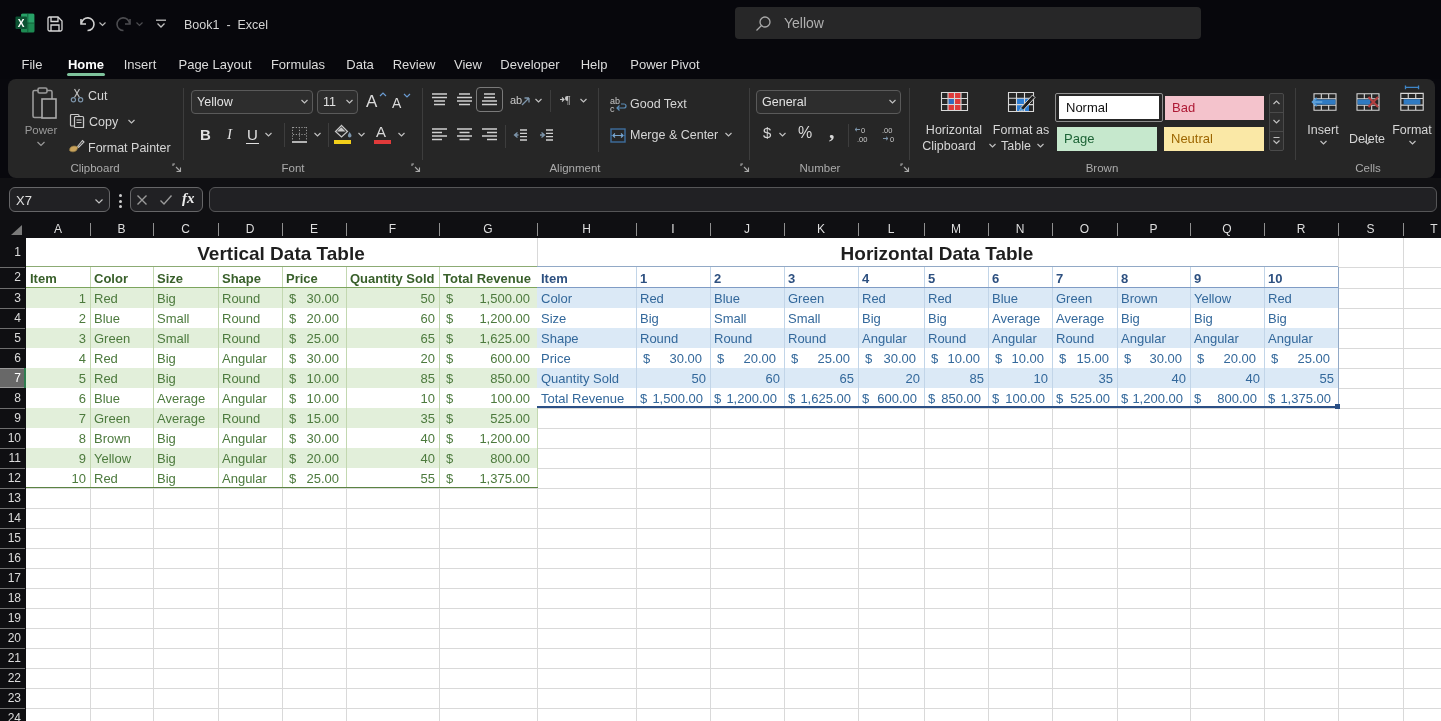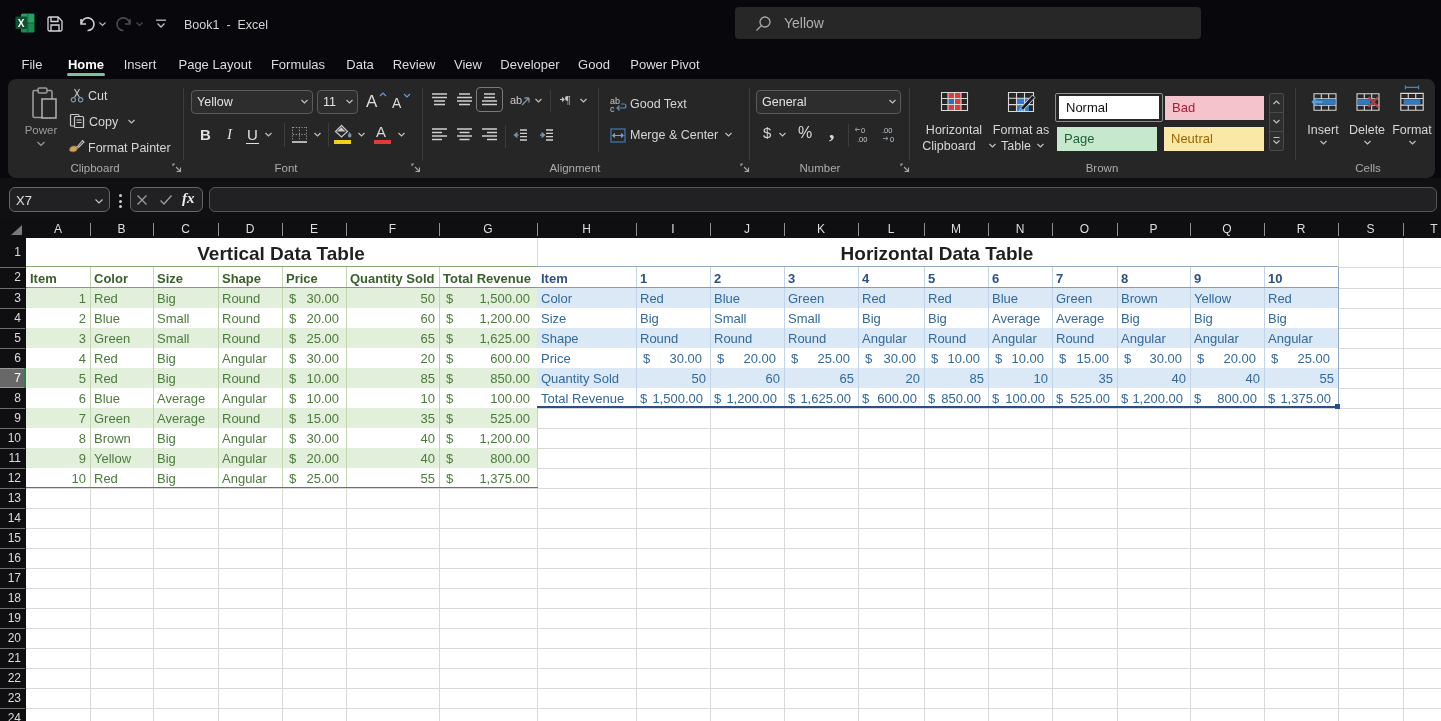--- a/index.html
+++ b/index.html
@@ -58,7 +58,7 @@
 <div class="txt" style="left:414px;top:57px;transform:translateX(-50%);font-size:13px;color:#dcdcdc;">Review</div>
 <div class="txt" style="left:468px;top:57px;transform:translateX(-50%);font-size:13px;color:#dcdcdc;">View</div>
 <div class="txt" style="left:530px;top:57px;transform:translateX(-50%);font-size:13px;color:#dcdcdc;">Developer</div>
-<div class="txt" style="left:594px;top:57px;transform:translateX(-50%);font-size:13px;color:#dcdcdc;">Good</div>
+<div class="txt" style="left:594px;top:57px;transform:translateX(-50%);font-size:13px;color:#dcdcdc;">Help</div>
 <div class="txt" style="left:665px;top:57px;transform:translateX(-50%);font-size:13px;color:#dcdcdc;">Power Pivot</div>
 <div class="ab" style="left:8px;top:79px;width:1427px;height:99px;background:#262626;border-radius:8px;"></div>
 <div class="ab" style="left:183px;top:88px;width:1px;height:72px;background:#3d3d3d;"></div>

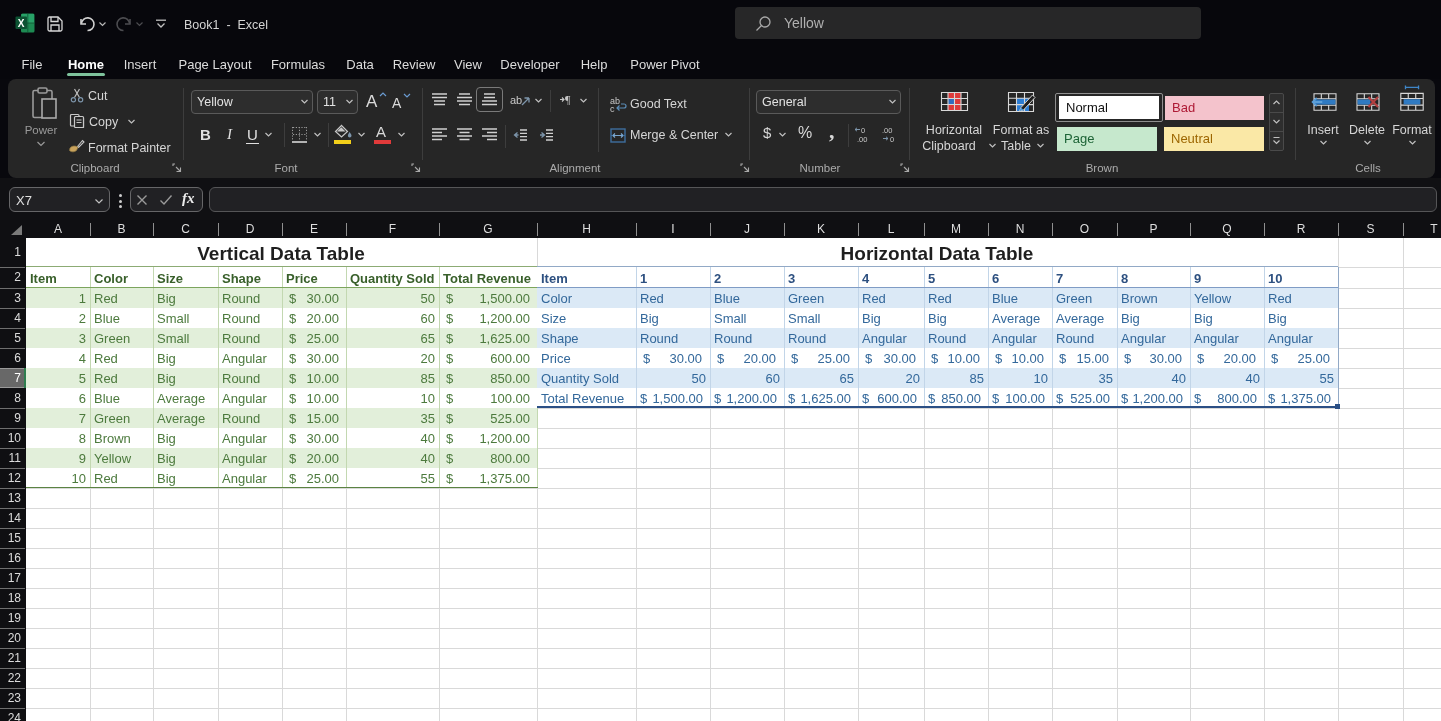--- a/index.html
+++ b/index.html
@@ -345,7 +345,7 @@
 <svg class="ab" style="left:1319px;top:140px" width="9" height="6" viewBox="0 0 9 6" fill="none" stroke="#c0c0c0" stroke-width="1.2">
     <path d="M1.5 1 L4.5 4 L7.5 1"></path>
   </svg>
-<div class="txt" style="left:1367px;top:123px;transform:translateX(-50%);font-size:12.5px;color:#d6d6d6;">Delete</div>
+<div class="txt" style="left:1367px;top:132px;transform:translateX(-50%);font-size:12.5px;color:#d6d6d6;">Delete</div>
 <svg class="ab" style="left:1363px;top:140px" width="9" height="6" viewBox="0 0 9 6" fill="none" stroke="#c0c0c0" stroke-width="1.2">
     <path d="M1.5 1 L4.5 4 L7.5 1"></path>
   </svg>

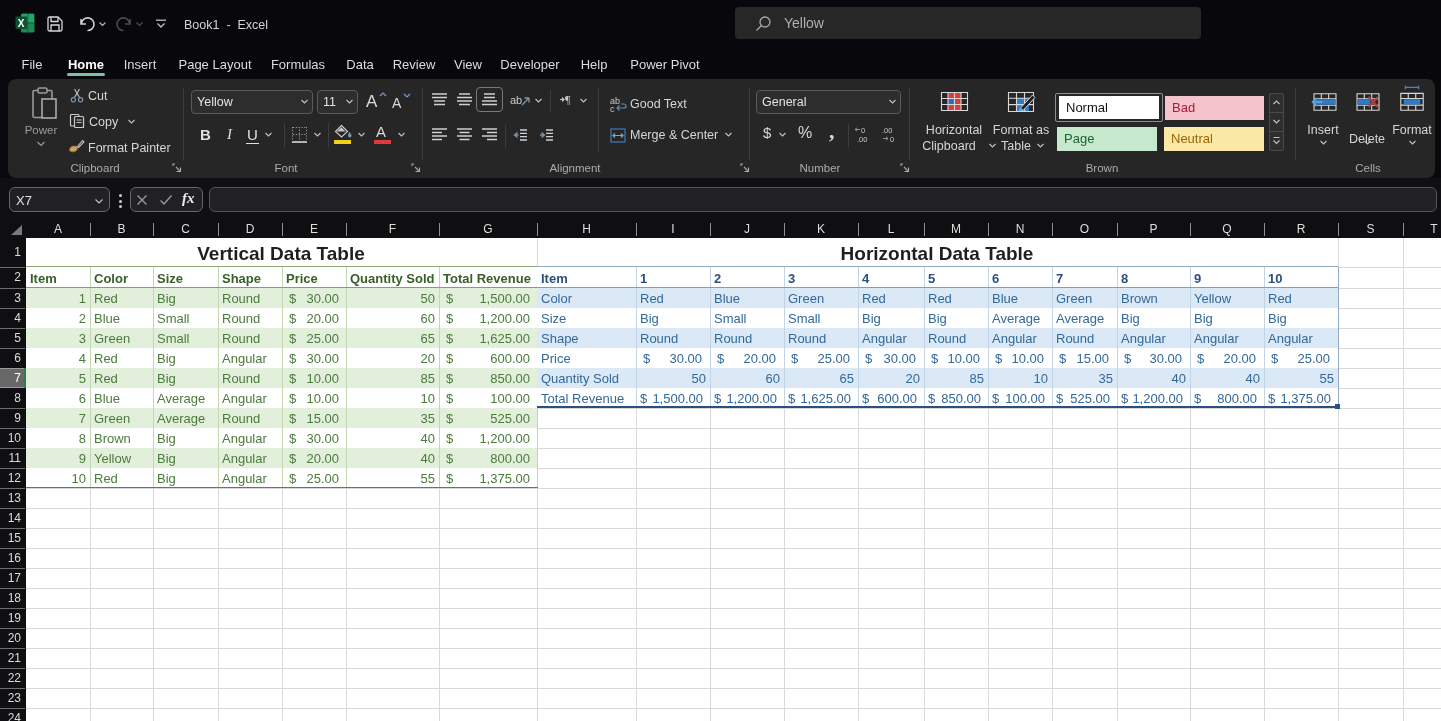--- a/index.html
+++ b/index.html
@@ -67,7 +67,7 @@
 <div class="ab" style="left:909px;top:88px;width:1px;height:72px;background:#3d3d3d;"></div>
 <div class="ab" style="left:1295px;top:88px;width:1px;height:72px;background:#3d3d3d;"></div>
 <div class="txt" style="left:95px;top:162px;transform:translateX(-50%);font-size:11.5px;color:#ababab;">Clipboard</div>
-<div class="txt" style="left:286px;top:162px;transform:translateX(-50%);font-size:11.5px;color:#ababab;">Font</div>
+<div class="txt" style="left:293px;top:162px;transform:translateX(-50%);font-size:11.5px;color:#ababab;">Font</div>
 <div class="txt" style="left:575px;top:162px;transform:translateX(-50%);font-size:11.5px;color:#ababab;">Alignment</div>
 <div class="txt" style="left:820px;top:162px;transform:translateX(-50%);font-size:11.5px;color:#ababab;">Number</div>
 <div class="txt" style="left:1102px;top:162px;transform:translateX(-50%);font-size:11.5px;color:#ababab;">Brown</div>

